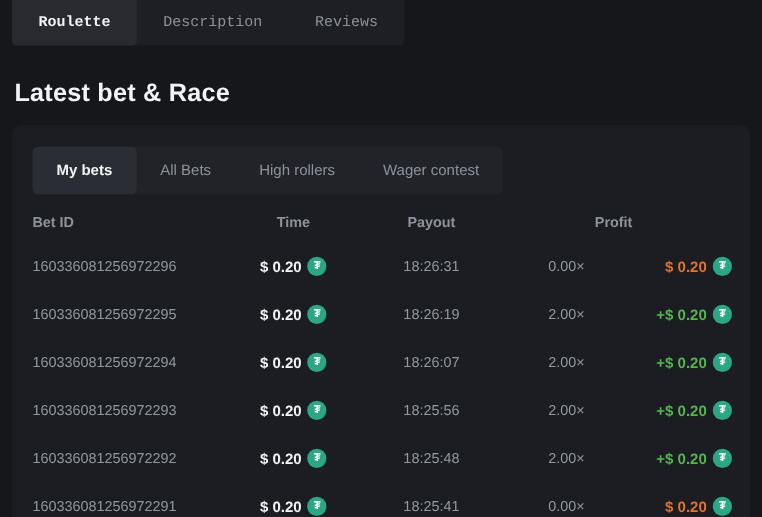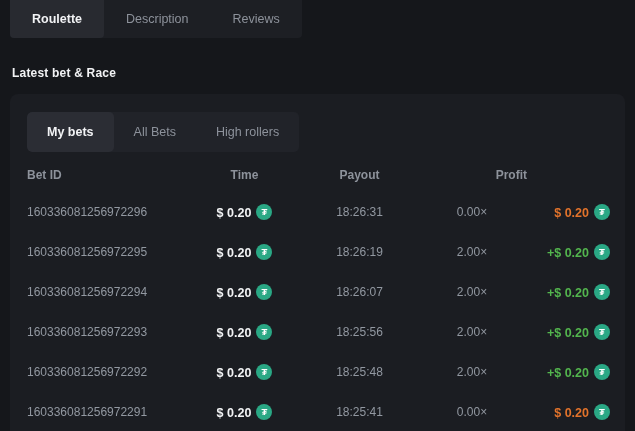--- a/index.html
+++ b/index.html
@@ -18,6 +18,7 @@
     background:#1d1f24;
     width:max-content;
     border-radius:0 0 4px 4px;
+    font-family:Liberation Mono, monospace;
   }
   .page-tab {
     padding:12px 22px;

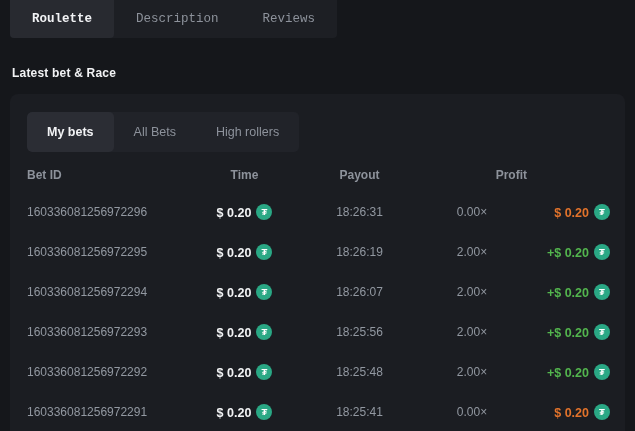--- a/index.html
+++ b/index.html
@@ -36,7 +36,7 @@
 
   
   .section-title {
-    font-size:12px;
+    font-size:21px;
     font-weight:bold;
     color:#f2f3f5;
     margin:28px 0 14px 12px;

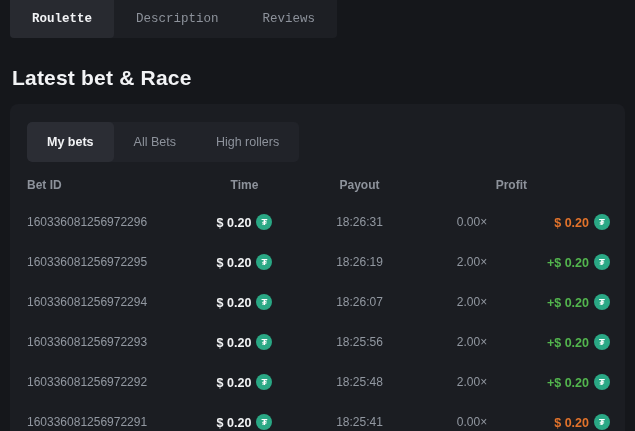--- a/index.html
+++ b/index.html
@@ -127,6 +127,7 @@
       <div class="inner-tab active">My bets</div>
       <div class="inner-tab">All Bets</div>
       <div class="inner-tab">High rollers</div>
+      <div class="inner-tab">Wager contest</div>
     </nav>
 
   <div class="table">

